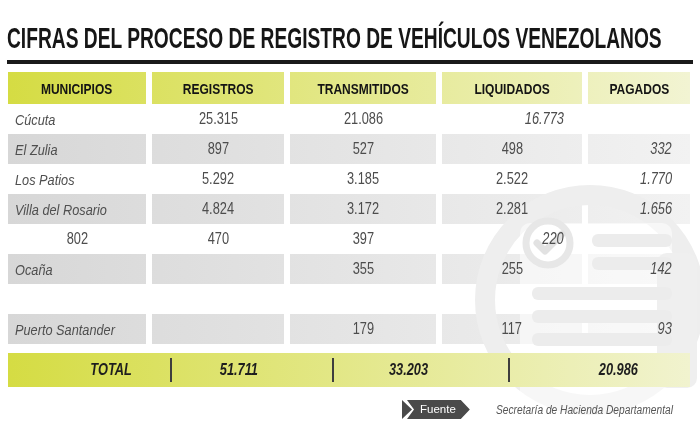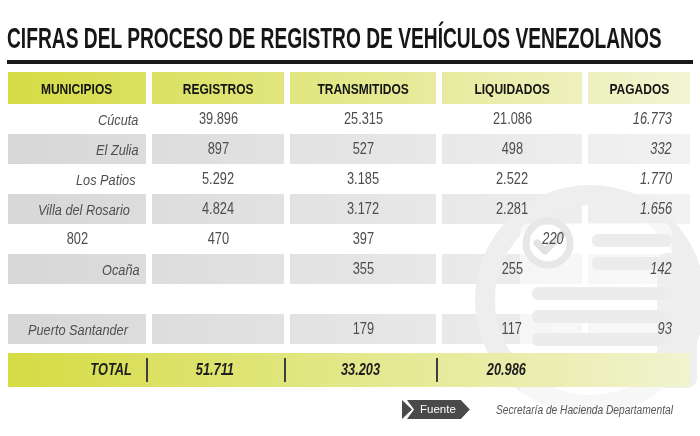--- a/index.html
+++ b/index.html
@@ -38,7 +38,7 @@
   .trow { height:30px; }
   .trow.shaded { background:linear-gradient(90deg,#d7d7d7,#f2f2f2); }
   .trow .cell + .cell { border-left:6px solid #ffffff; }
-  .trow .c-mun { justify-content:flex-end; padding-left:7px; }
+  .trow .c-mun { justify-content:flex-start; padding-left:7px; }
   .trow .c-pag { justify-content:flex-end; padding-right:18px;font-style:italic; }
   .mun { font-style:italic; font-size:15px; color:#4f4f4f; }
   .num { font-size:16px; color:#4d4d4d; }

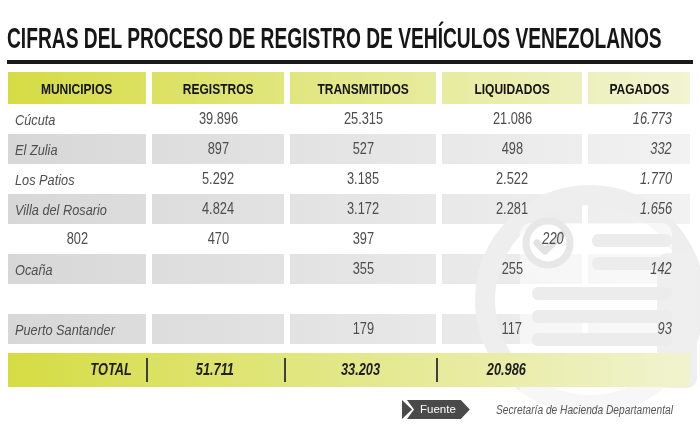--- a/index.html
+++ b/index.html
@@ -137,9 +137,6 @@
       <span class="mun cond-l">Cúcuta</span>
     </div>
     <div class="cell">
-      <span class="num cond">39.896</span>
-    </div>
-    <div class="cell">
       <span class="num cond">25.315</span>
     </div>
     <div class="cell">

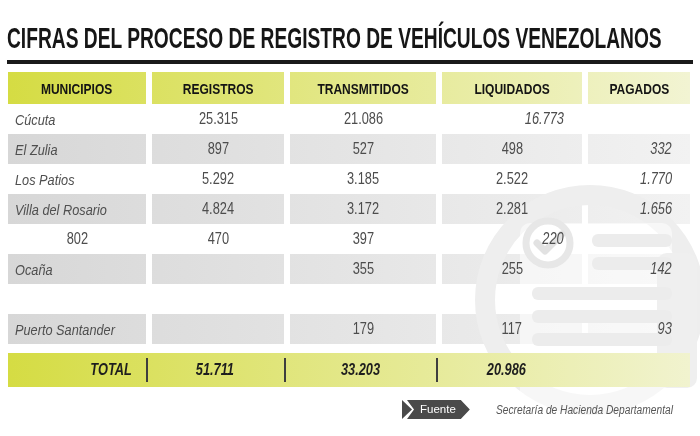--- a/index.html
+++ b/index.html
@@ -48,7 +48,7 @@
   
   .total {
     height:34px; background:linear-gradient(90deg,#d5dc43,#f1f3cf);
-    position:relative; z-index:2;
+    position:relative; z-index:2;gap:24px;
   }
   .total .cell { position:relative; }
   .total .cell + .cell::before {

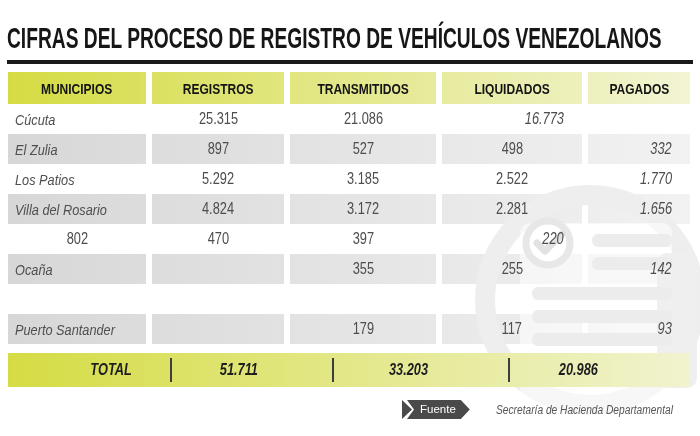--- a/index.html
+++ b/index.html
@@ -59,7 +59,7 @@
     font-size:16px; font-weight:bold; font-style:italic; color:#1e1e1e;
   }
   .total .c-lab { justify-content:flex-end; padding-right:14px; }
-  .total .c-pag { justify-content:center; padding-right:16px; }
+  .total .c-pag { justify-content:flex-end; padding-right:16px; }
 
   
   .wm {

